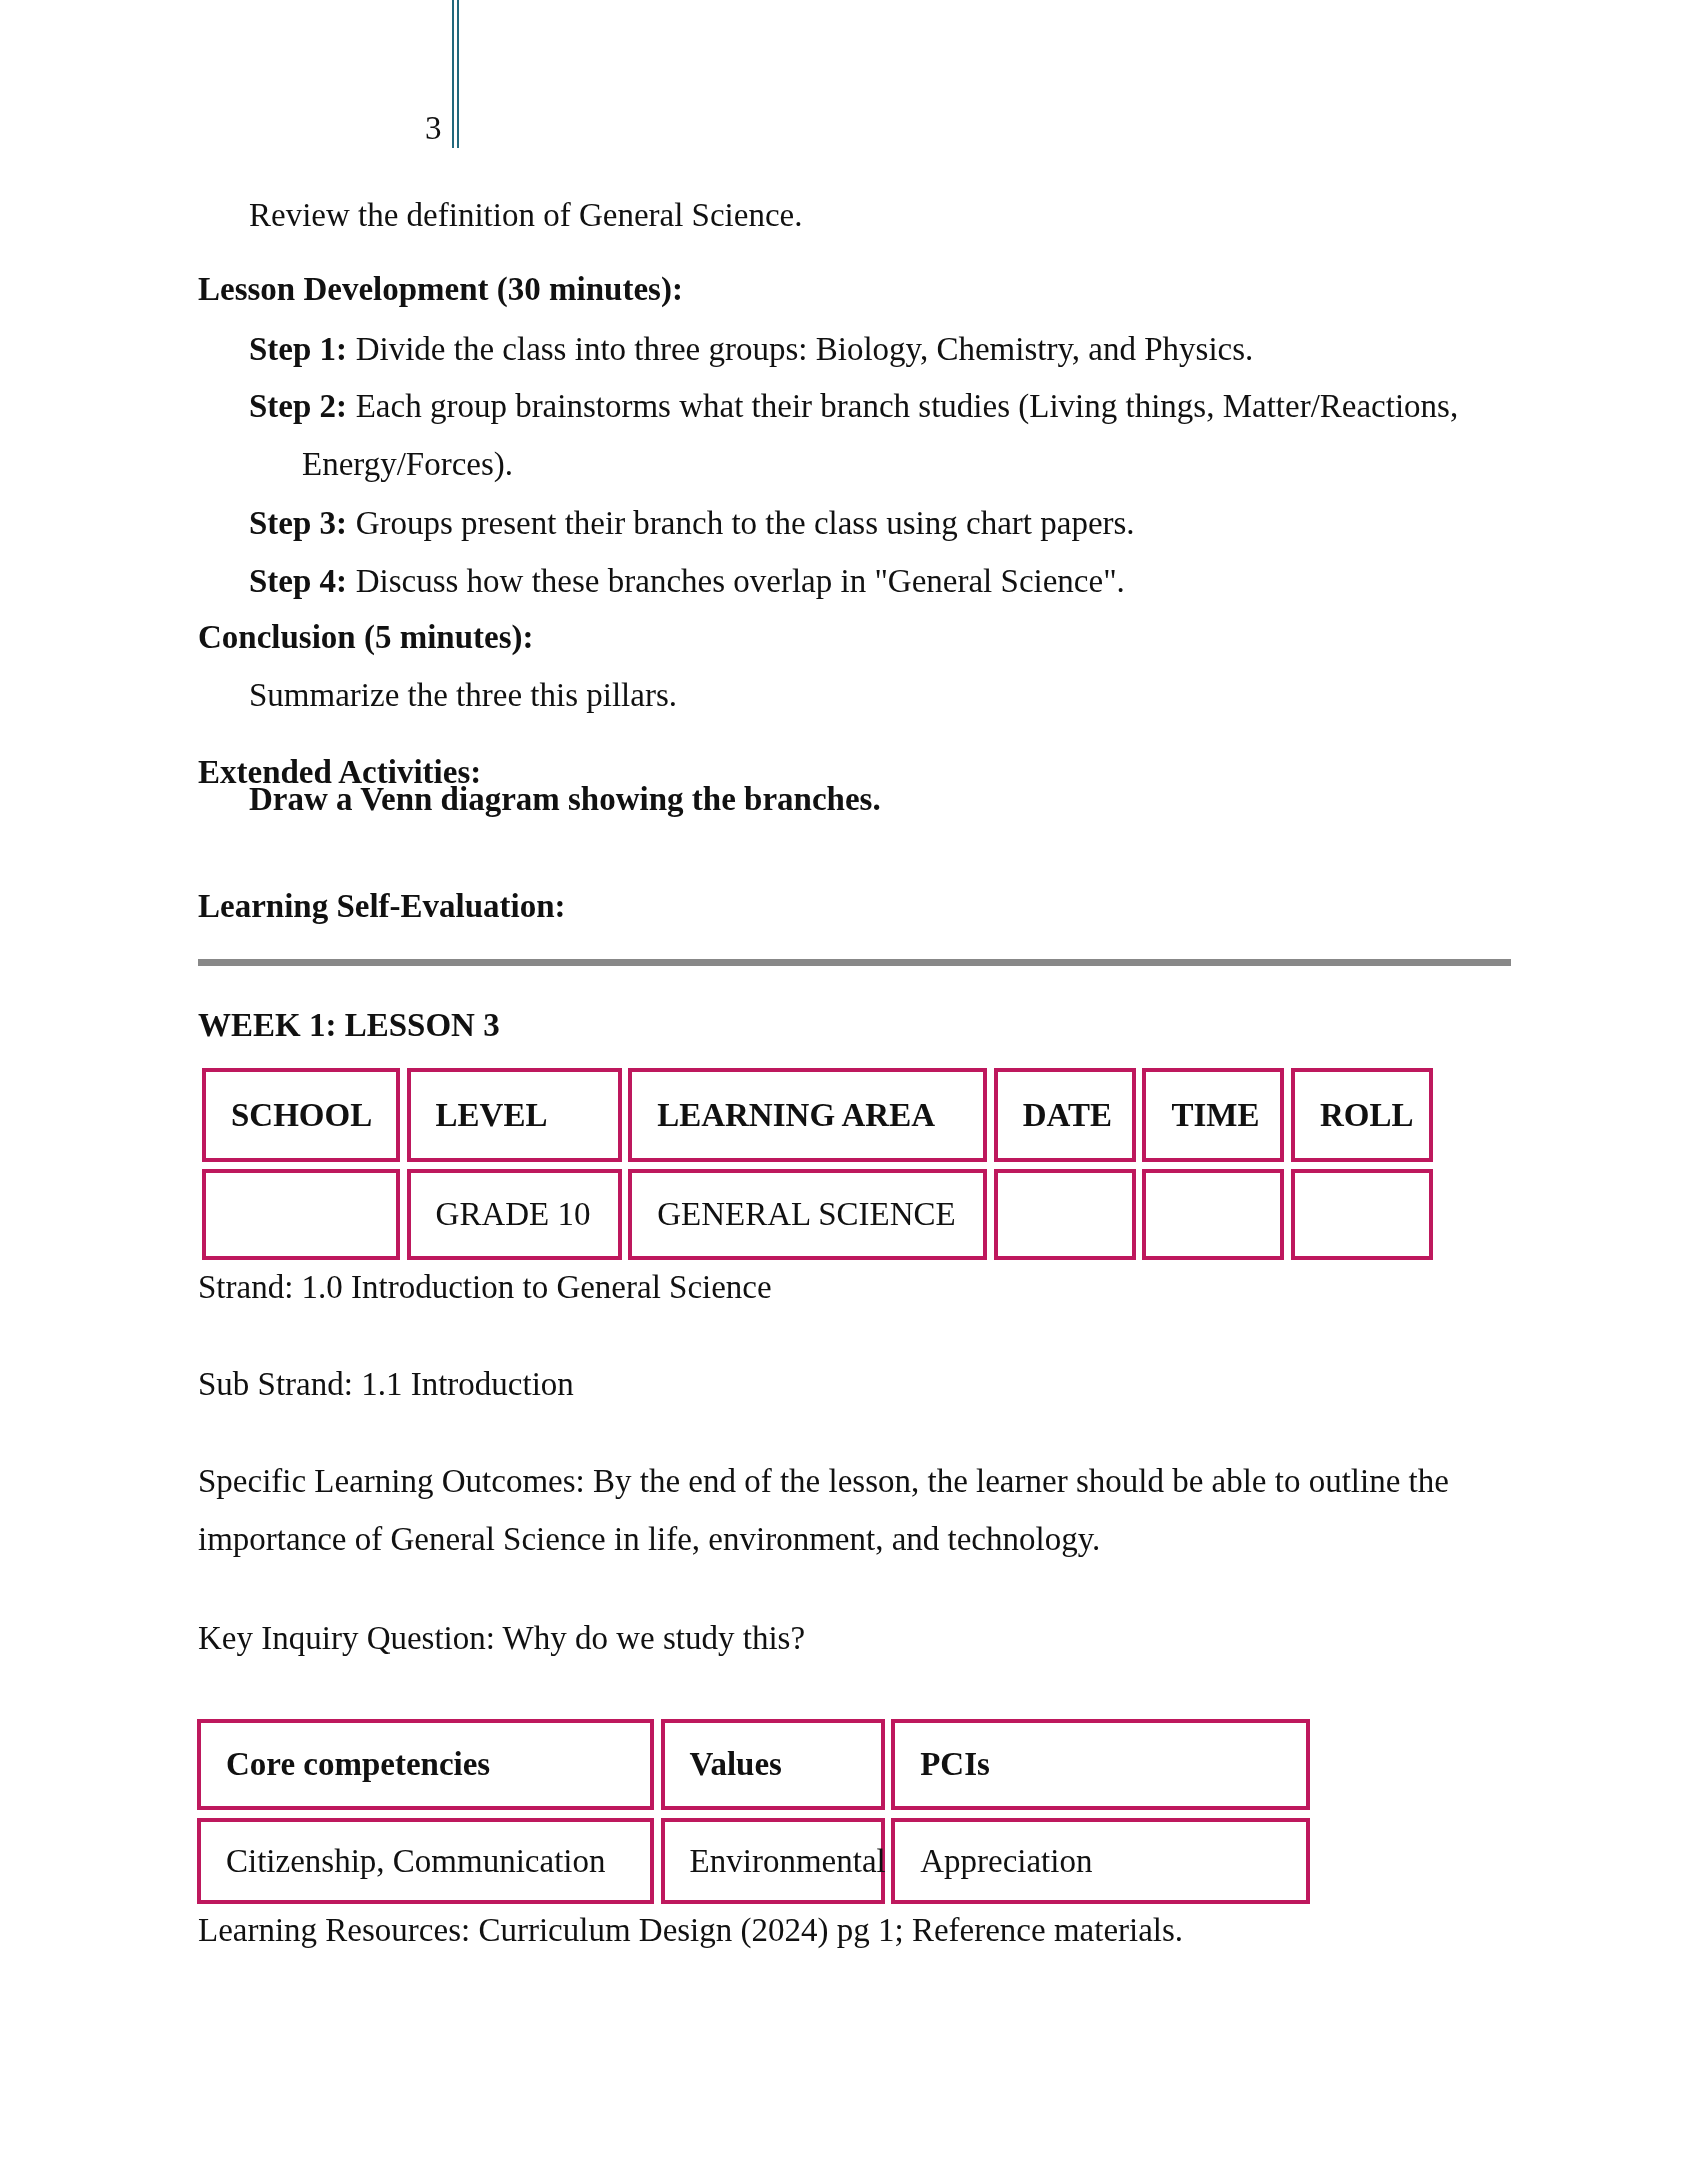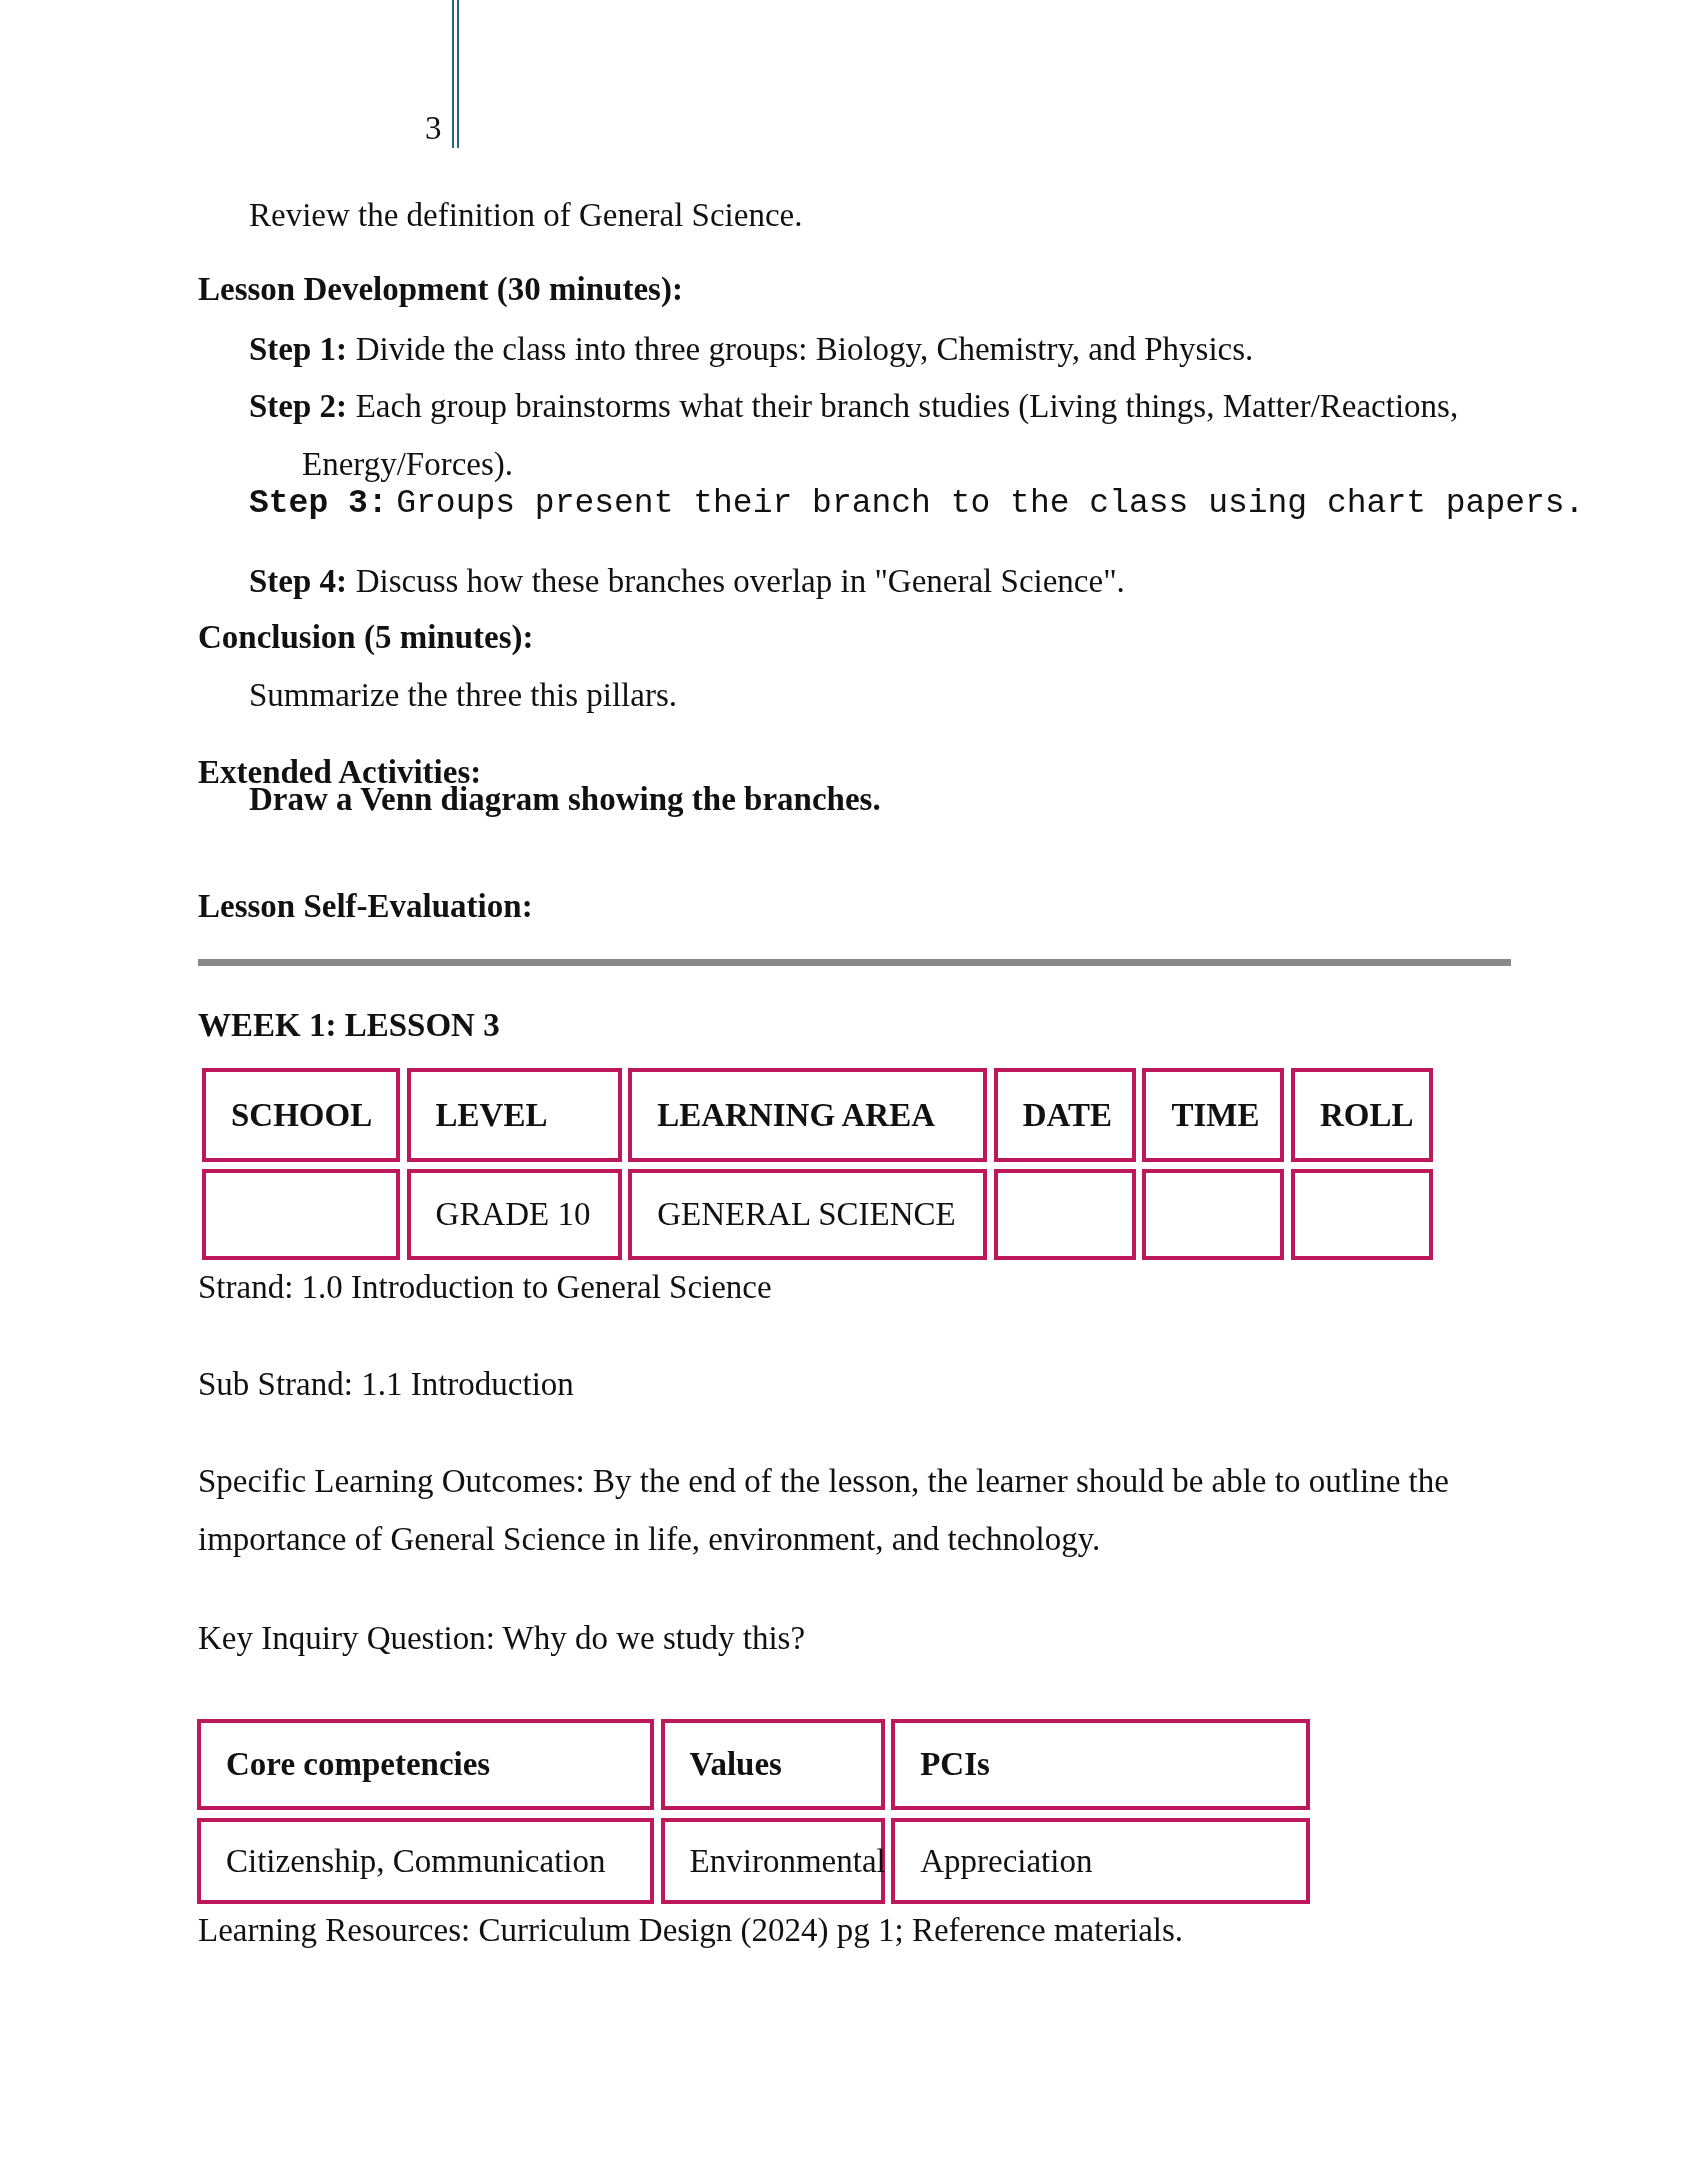--- a/index.html
+++ b/index.html
@@ -68,7 +68,7 @@
 
   <div class="t" style="left:302px;top:448px;">Energy/Forces).</div>
 
-  <div class="t" style="left:249px;top:487px;font-family:Liberation Mono, monospace;"><span class="steplabel">Step 3:</span><span>Groups present their branch to the class using chart papers.</span></div>
+  <div class="t" style="left:249px;top:507px;"><span class="steplabel">Step 3:</span><span>Groups present their branch to the class using chart papers.</span></div>
 
   <div class="t" style="left:249px;top:565px;"><span class="steplabel">Step 4:</span><span>Discuss how these branches overlap in "General Science".</span></div>
 

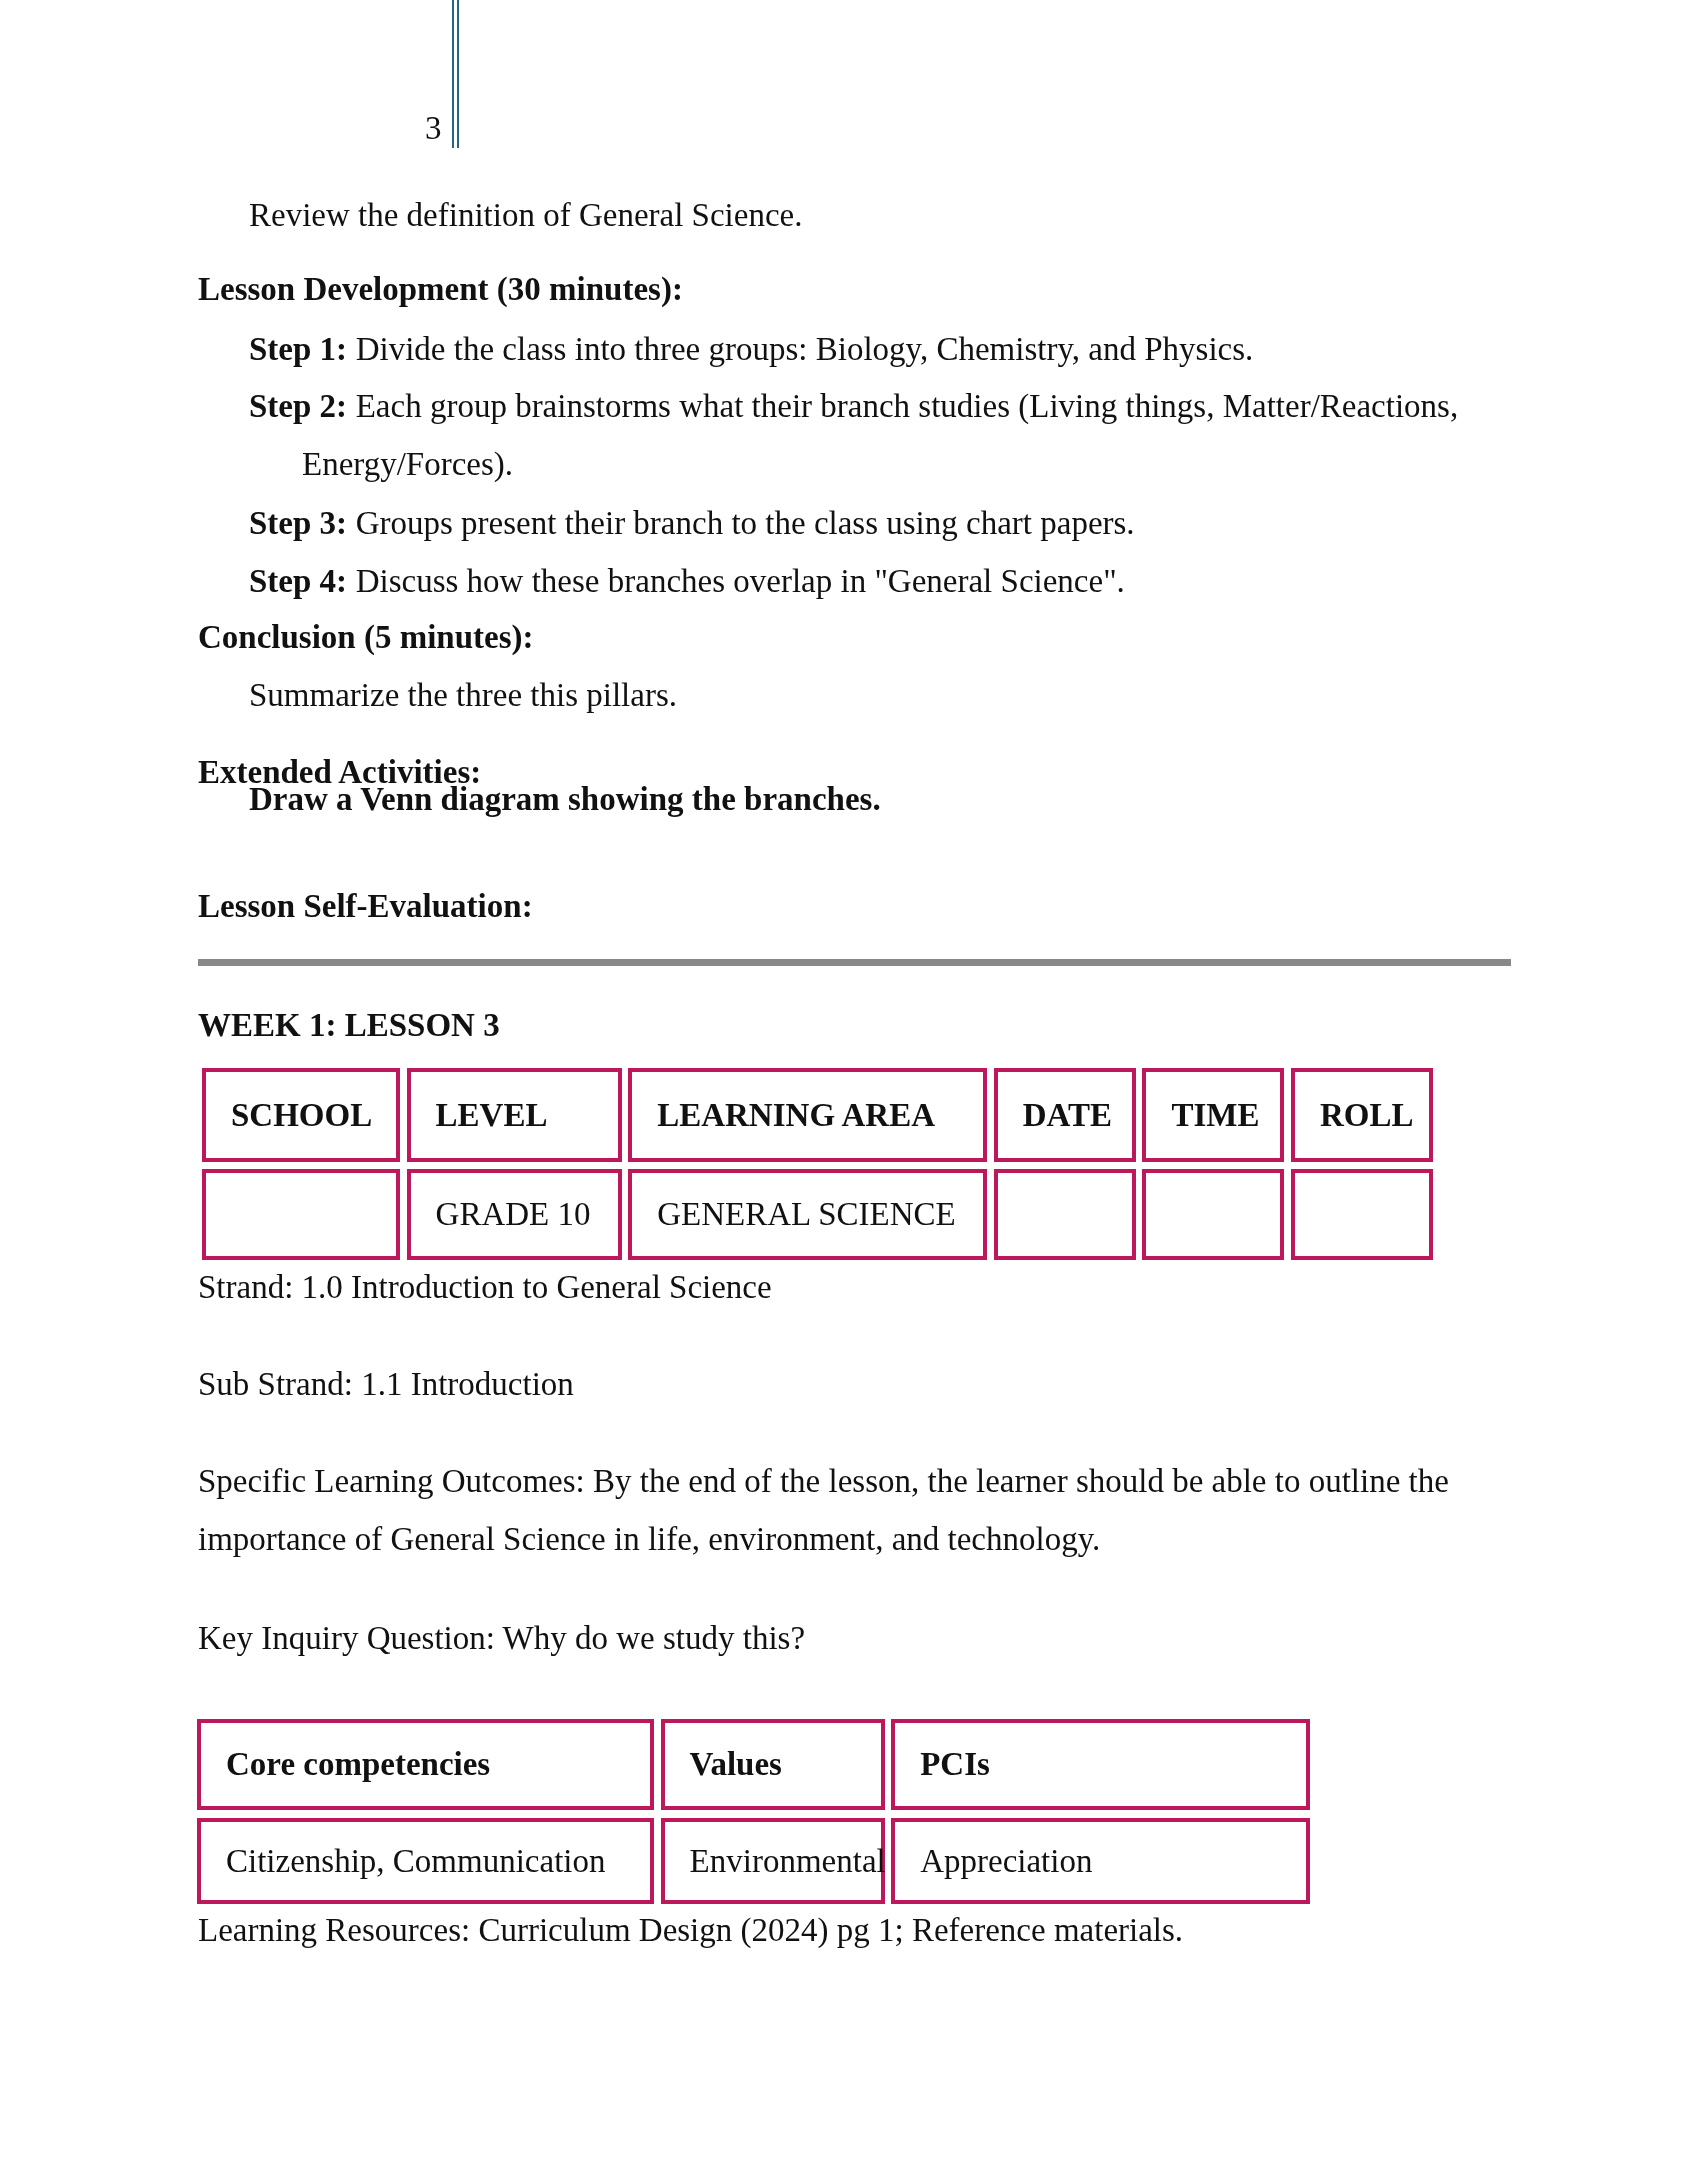--- a/index.html
+++ b/index.html
@@ -78,7 +78,7 @@
   <div class="t b" style="left:198px;top:756px;">Extended Activities:</div>
   <div class="t" style="left:249px;top:783px;font-weight:bold;">Draw a Venn diagram showing the branches.</div>
 
-  <div class="t b" style="left:198px;top:890px;">Lesson Self-Evaluation:</div>
+  <div class="t b" style="left:198px;top:890px;">Learning Self-Evaluation:</div>
 
   <div class="divider"></div>
 

